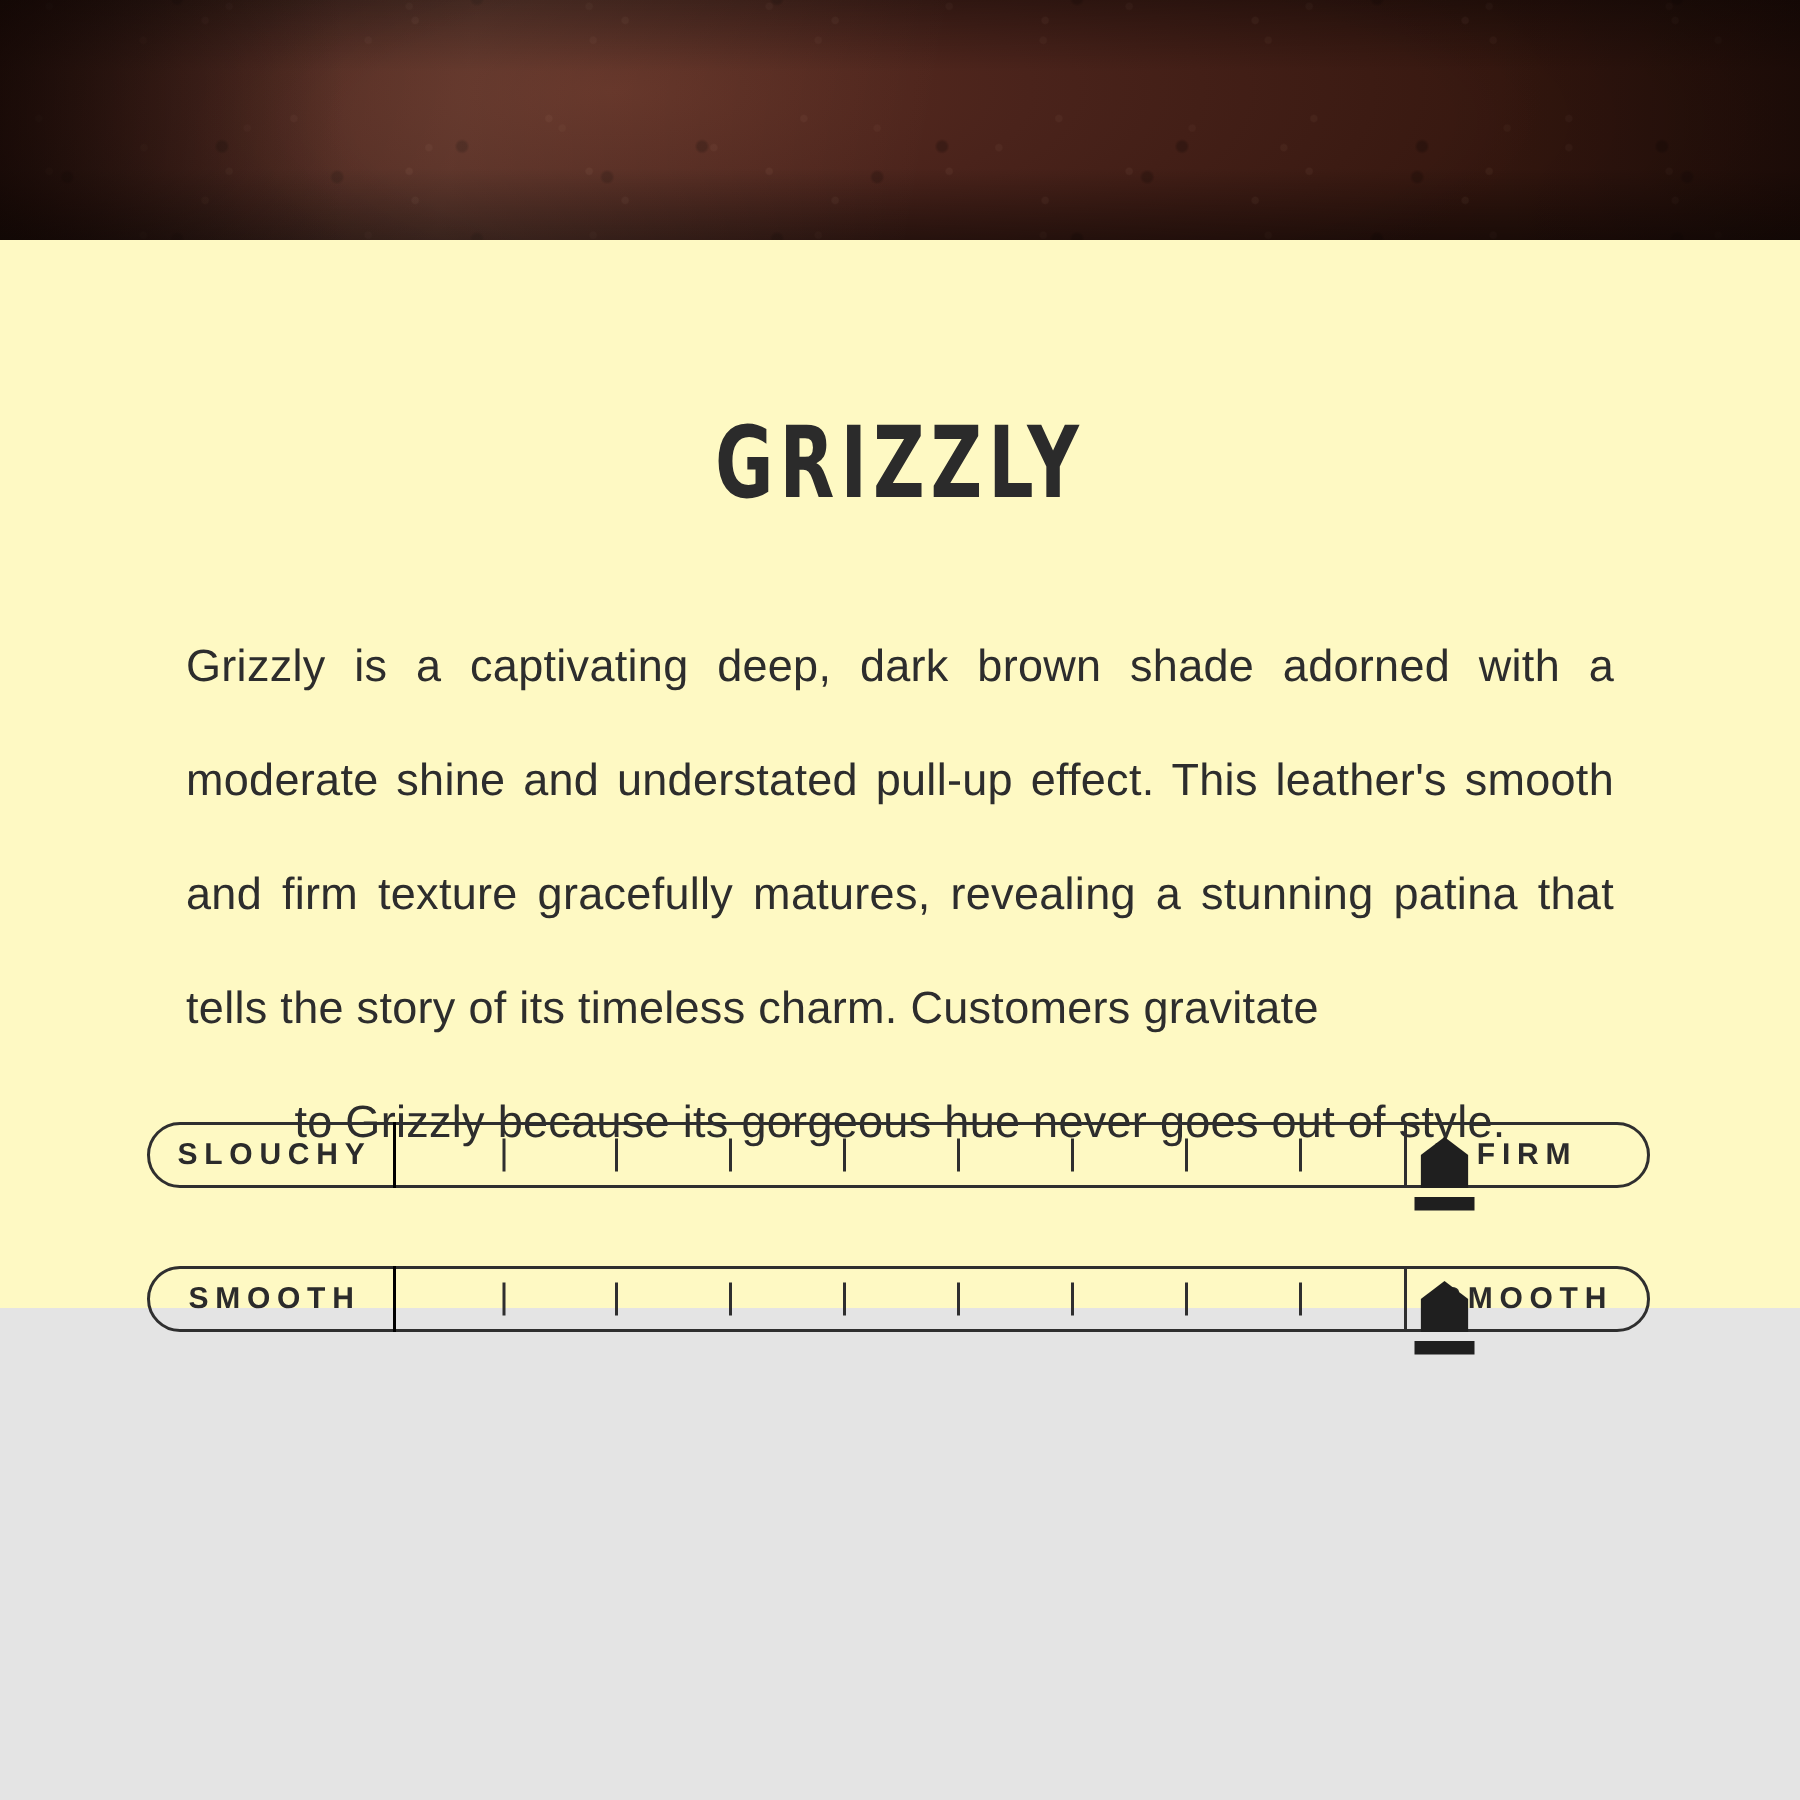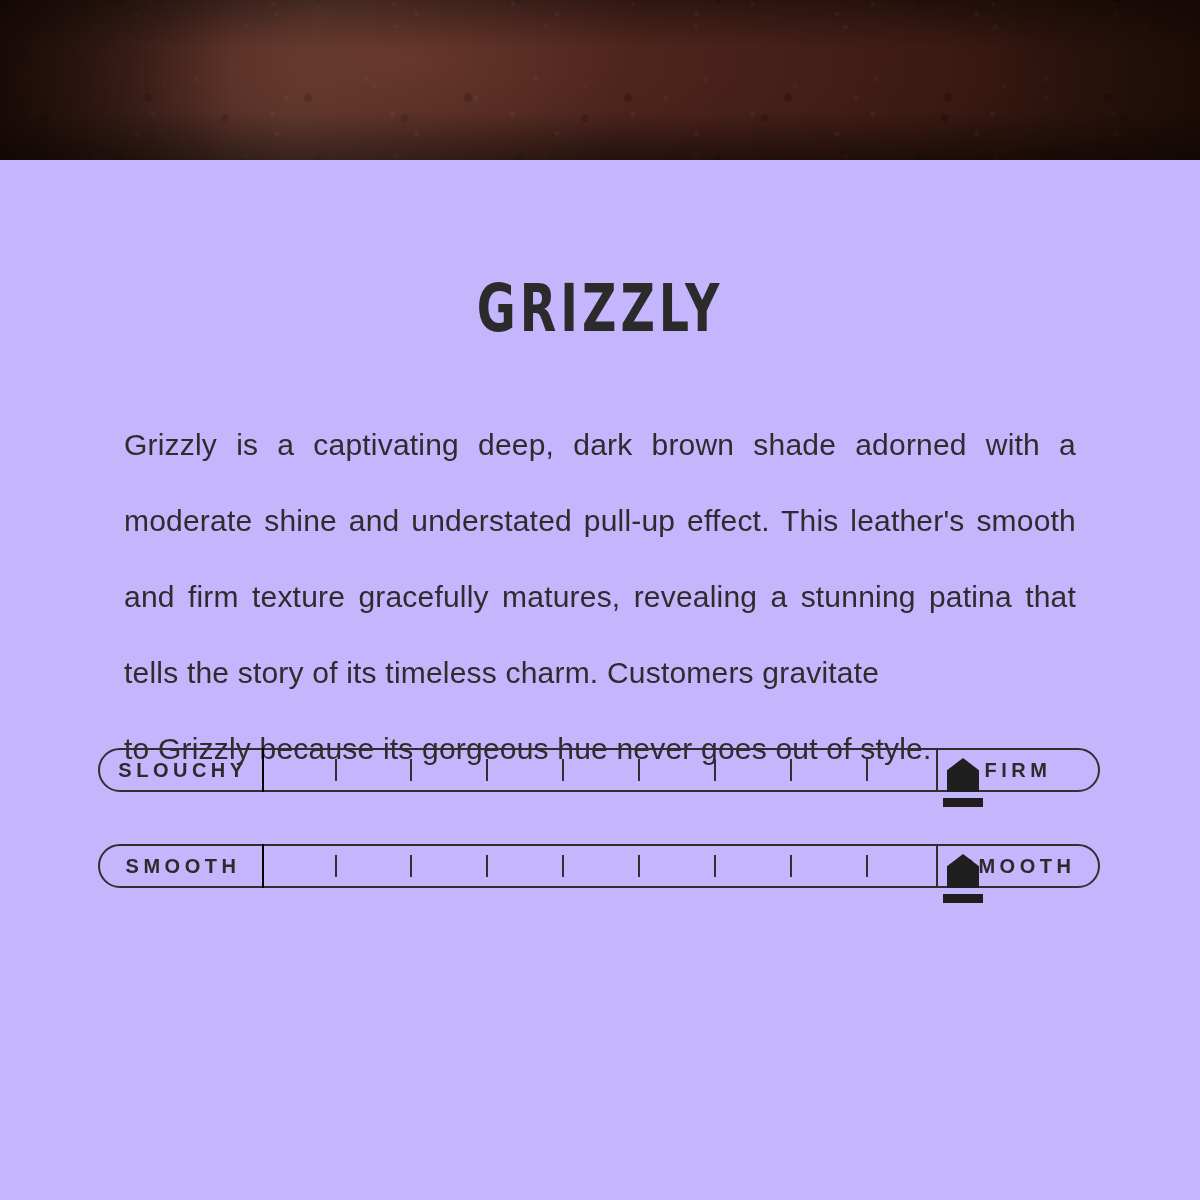--- a/index.html
+++ b/index.html
@@ -17,8 +17,8 @@
   .page {
     position: relative;
     width: 1200px;
-    height: 1200px;
-    background: #c4b5fd;
+    height: 872px;
+    background: #fef9c3;
   }
 
   

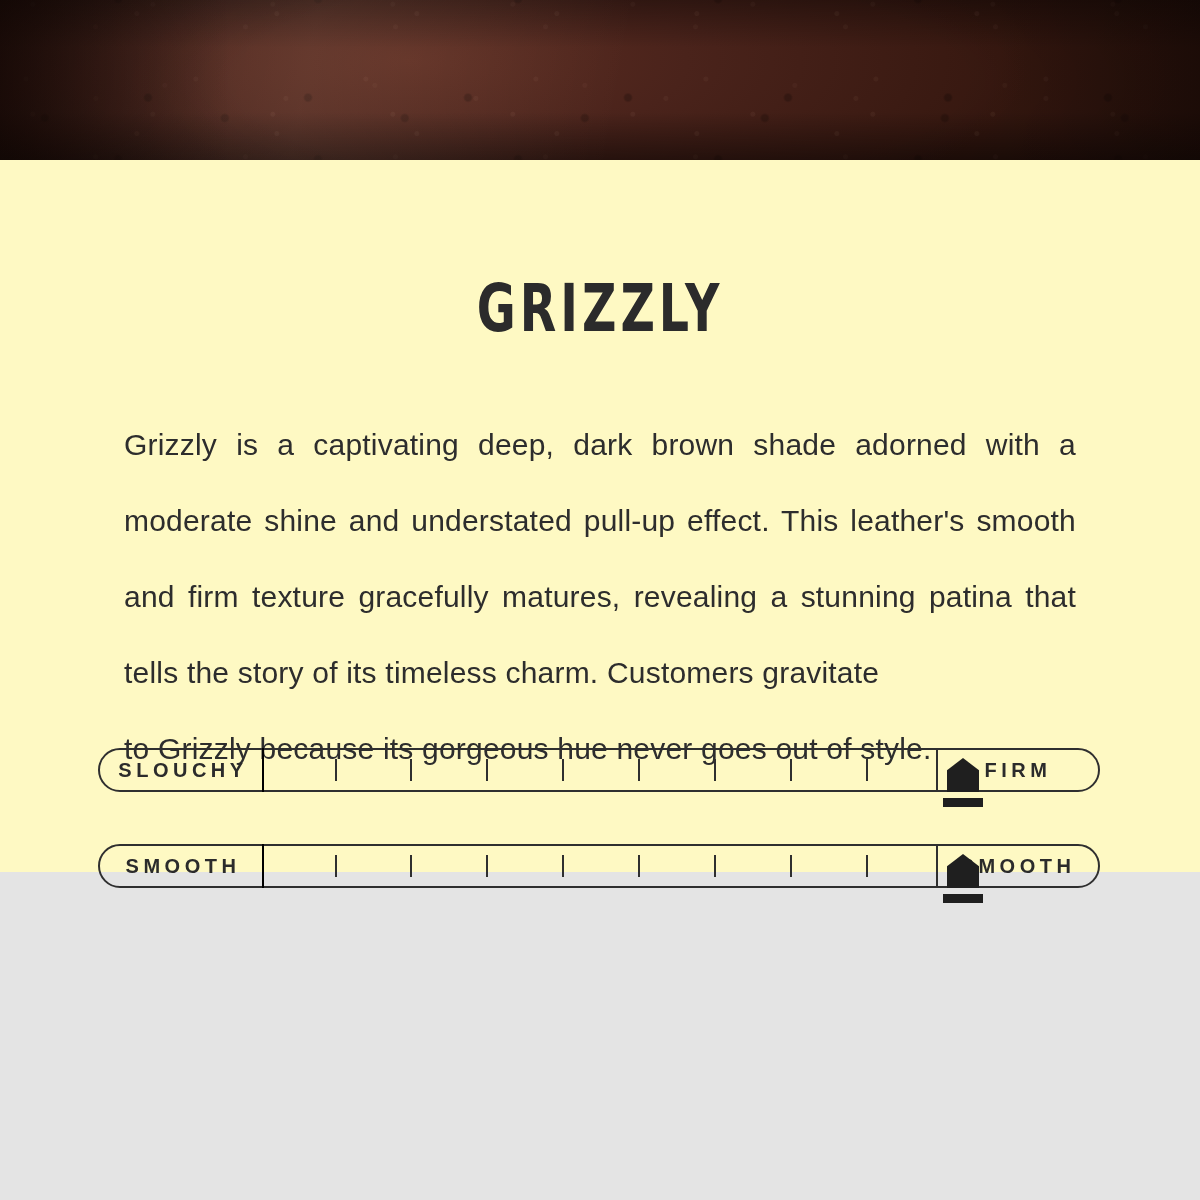--- a/index.html
+++ b/index.html
@@ -104,6 +104,7 @@
   }
   .body-copy .last-line {
     display: block;
+    text-align: center;
   }
 
   

